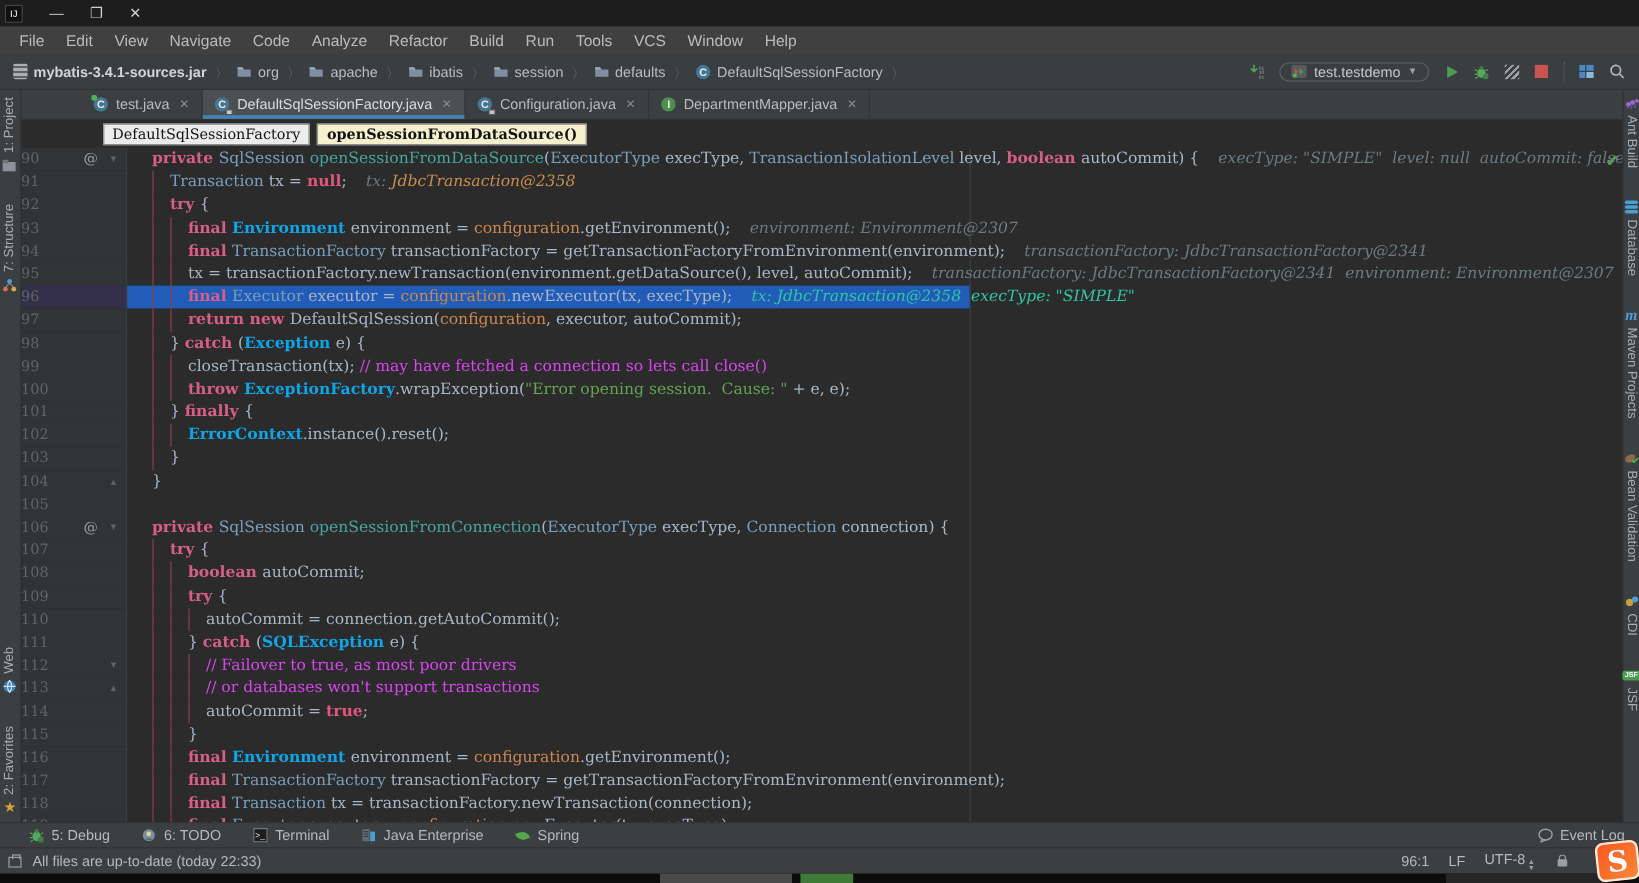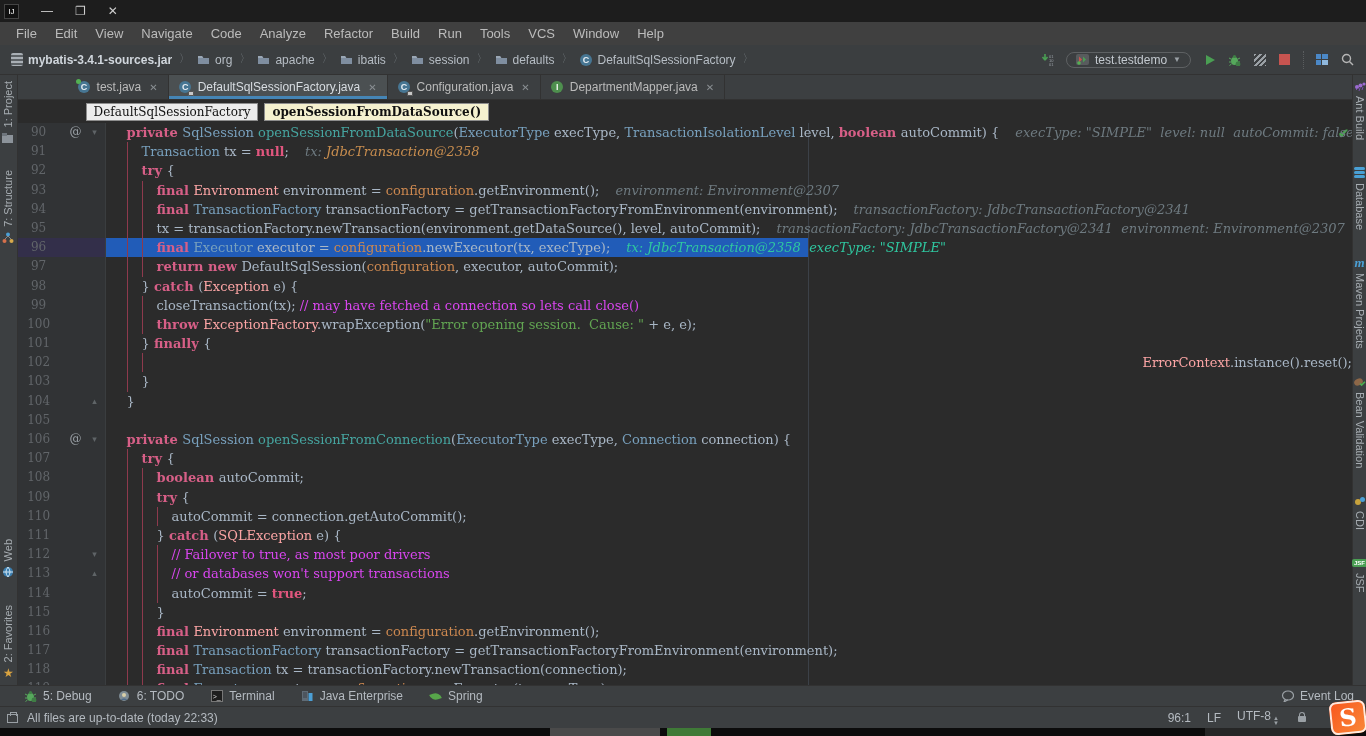--- a/index.html
+++ b/index.html
@@ -22,7 +22,7 @@
   
   .toolbar { height:30px; background:#3b3e40; border-bottom:1px solid #323232; display:flex; align-items:center;
     padding:0 8px; flex:0 0 auto; }
-  .crumbs { display:flex; align-items:flex-start; gap:2px; flex:1 1 auto; min-width:0; overflow:hidden; }
+  .crumbs { display:flex; align-items:flex-end; gap:2px; flex:1 1 auto; min-width:0; overflow:hidden; }
   .crumb { display:flex; align-items:center; gap:5px; padding:2px 2px; white-space:nowrap; color:#b6bdc4; }
   .crumb.bold { font-weight:bold; color:#d0d6dc; }
   .crumb-sep { color:#6d7377; font-size:11px; padding:0 3px; }

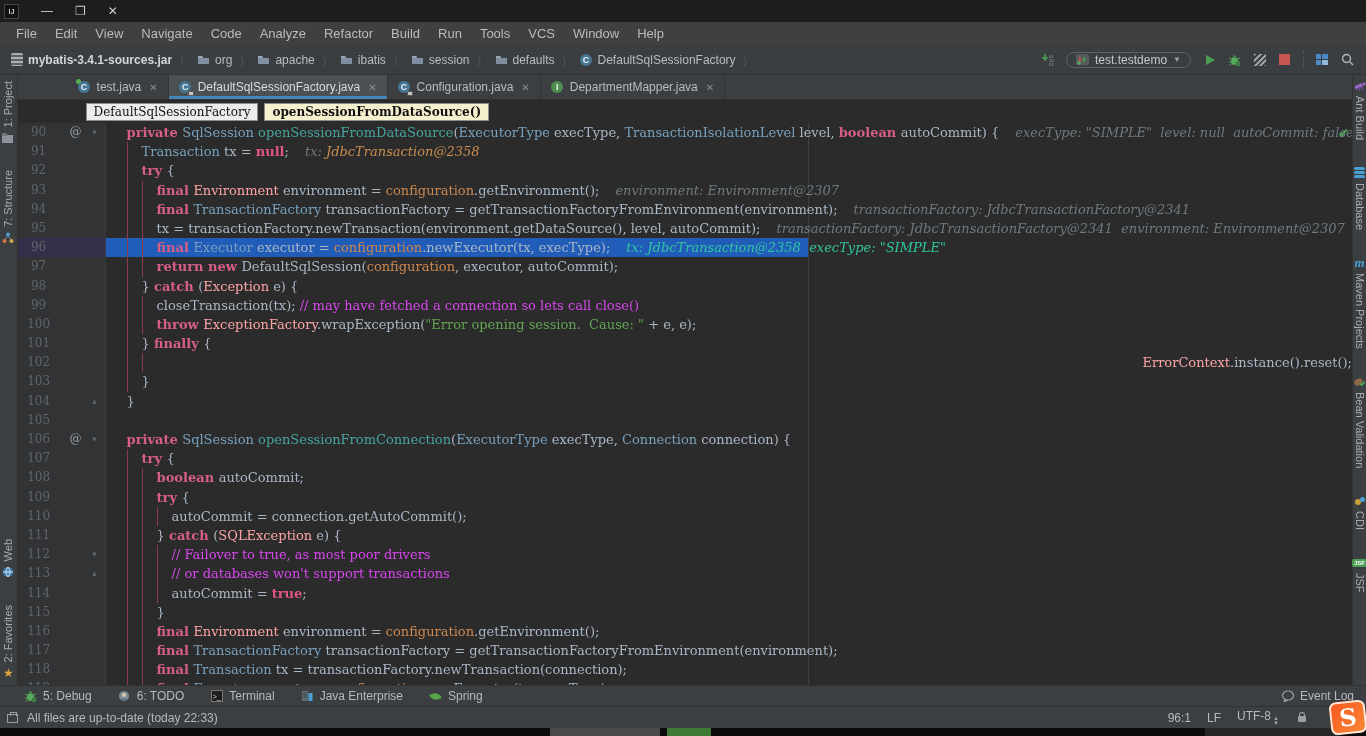--- a/index.html
+++ b/index.html
@@ -64,7 +64,7 @@
   .crow { position:relative; height:19.2px; display:flex; white-space:pre; }
   .crow .gutter { flex:0 0 88px; display:flex; background:#313335; border-right:1px solid #3a3d3f; }
   .crow.hl .gutter { background:#332f4a; }
-  .gnum { flex:0 0 46px; text-align:center; color:#616569; font-family:"DejaVu Serif", serif; font-size:12px; line-height:19.2px; padding-right:4px; }
+  .gnum { flex:0 0 46px; text-align:left; color:#616569; font-family:"DejaVu Serif", serif; font-size:12px; line-height:19.2px; padding-right:4px; }
   .gmark { flex:0 0 24px; text-align:center; color:#9aa0a5; font-family:"DejaVu Serif", serif; font-size:12px; line-height:19.2px; }
   .gfold { flex:0 0 14px; text-align:center; color:#5f6467; font-size:9px; line-height:19.2px; }
   .ccell { flex:1 1 auto; font-family:"DejaVu Serif", serif; font-size:13px; line-height:19.2px; color:#a9b7c6; position:relative; }

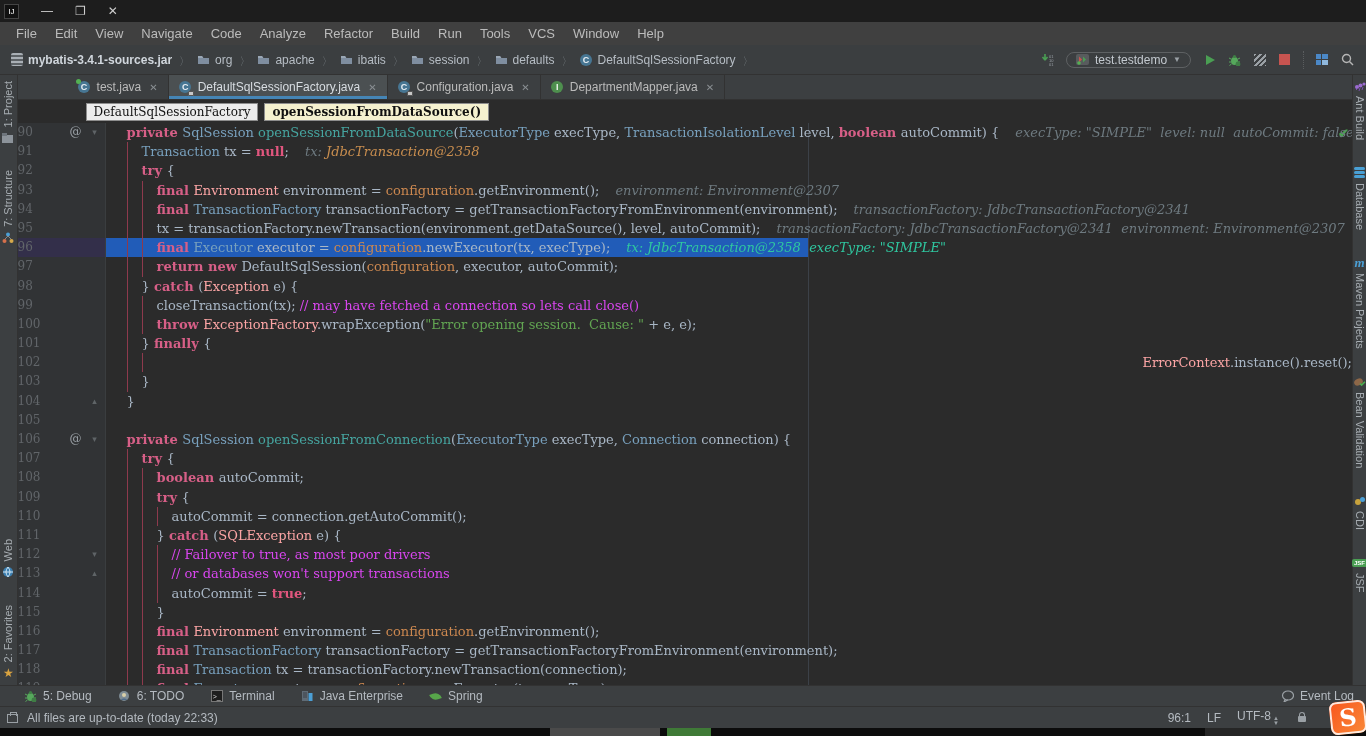--- a/index.html
+++ b/index.html
@@ -73,7 +73,7 @@
   .guide { position:absolute; top:0; bottom:0; width:1px; background:#8e3a4d; z-index:0; }
   .seg-k { color:#d75f87; font-weight:bold; }
   .seg-c { color:#78a0bd; }
-  .seg-cb { color:#fca5a5; font-weight:normal; }
+  .seg-cb { color:#0ea5e9; font-weight:bold; }
   .seg-m { color:#46a5a0; }
   .seg-f { color:#cc8850; }
   .seg-s { color:#62a552; }

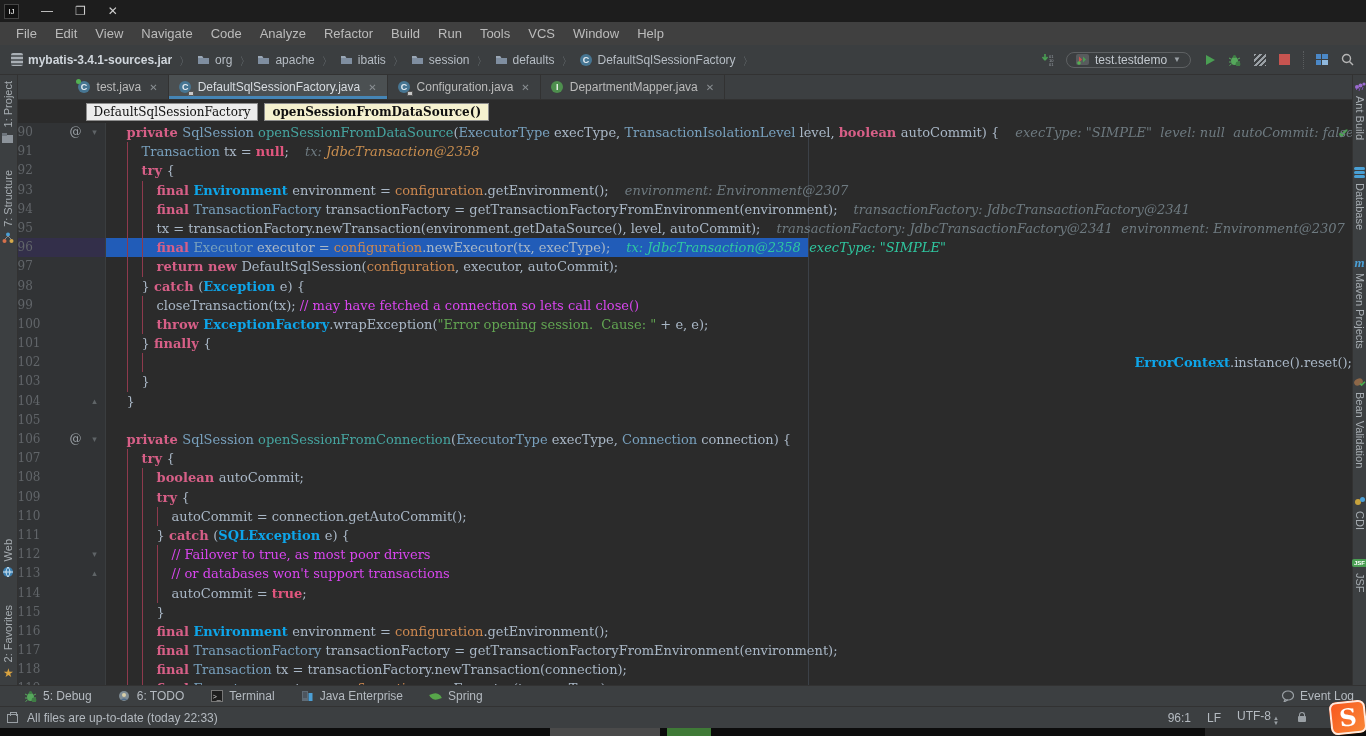--- a/index.html
+++ b/index.html
@@ -393,7 +393,7 @@
           <div class="crow"><div class="gutter"><span class="gnum">99</span><span class="gmark"></span><span class="gfold"></span></div><span class="guide" style="left: 109px;"></span><span class="guide" style="left: 124px;"></span><span class="ccell" style="padding-left: 51px;"><span class="seg-t">closeTransaction(tx); </span><span class="seg-x">// may have fetched a connection so lets call close()</span></span></div>
           <div class="crow"><div class="gutter"><span class="gnum">100</span><span class="gmark"></span><span class="gfold"></span></div><span class="guide" style="left: 109px;"></span><span class="guide" style="left: 124px;"></span><span class="ccell" style="padding-left: 51px;"><span class="seg-k">throw </span><span class="seg-cb">ExceptionFactory</span><span class="seg-t">.wrapException(</span><span class="seg-s">"Error opening session.  Cause: "</span><span class="seg-t"> + e, e);</span></span></div>
           <div class="crow"><div class="gutter"><span class="gnum">101</span><span class="gmark"></span><span class="gfold"></span></div><span class="guide" style="left: 109px;"></span><span class="ccell" style="padding-left: 36px;"><span class="seg-t">} </span><span class="seg-k">finally </span><span class="seg-t">{</span></span></div>
-          <div class="crow"><div class="gutter"><span class="gnum">102</span><span class="gmark"></span><span class="gfold"></span></div><span class="guide" style="left: 109px;"></span><span class="guide" style="left: 124px;"></span><span class="ccell" style="padding-left: 51px; text-align: right;"><span class="seg-cb">ErrorContext</span><span class="seg-t">.instance().reset();</span></span></div>
+          <div class="crow"><div class="gutter"><span class="gnum">102</span><span class="gmark"></span><span class="gfold"></span></div><span class="guide" style="left: 109px;"></span><span class="guide" style="left: 124px;"></span><span class="ccell" style="padding-left: 51px;"><span class="seg-cb">ErrorContext</span><span class="seg-t">.instance().reset();</span></span></div>
           <div class="crow"><div class="gutter"><span class="gnum">103</span><span class="gmark"></span><span class="gfold"></span></div><span class="guide" style="left: 109px;"></span><span class="ccell" style="padding-left: 36px;"><span class="seg-t">}</span></span></div>
           <div class="crow"><div class="gutter"><span class="gnum">104</span><span class="gmark"></span><span class="gfold">▴</span></div><span class="ccell" style="padding-left: 21px;"><span class="seg-t">}</span></span></div>
           <div class="crow"><div class="gutter"><span class="gnum">105</span><span class="gmark"></span><span class="gfold"></span></div><span class="ccell" style="padding-left: 6px;"></span></div>

